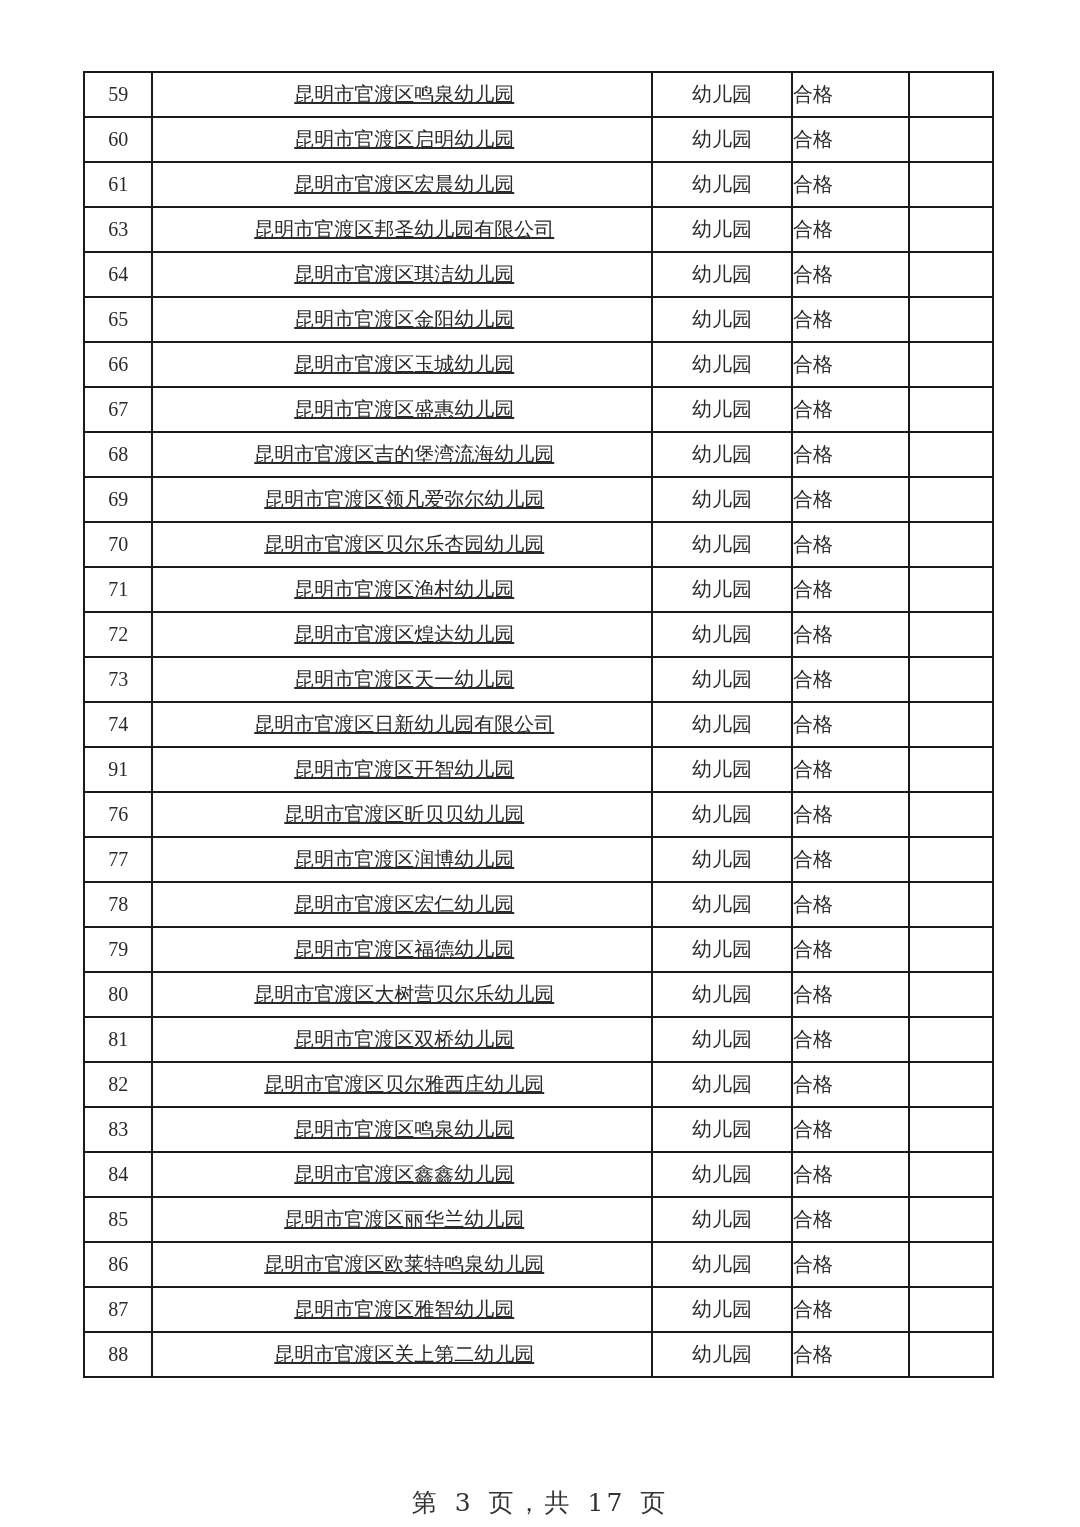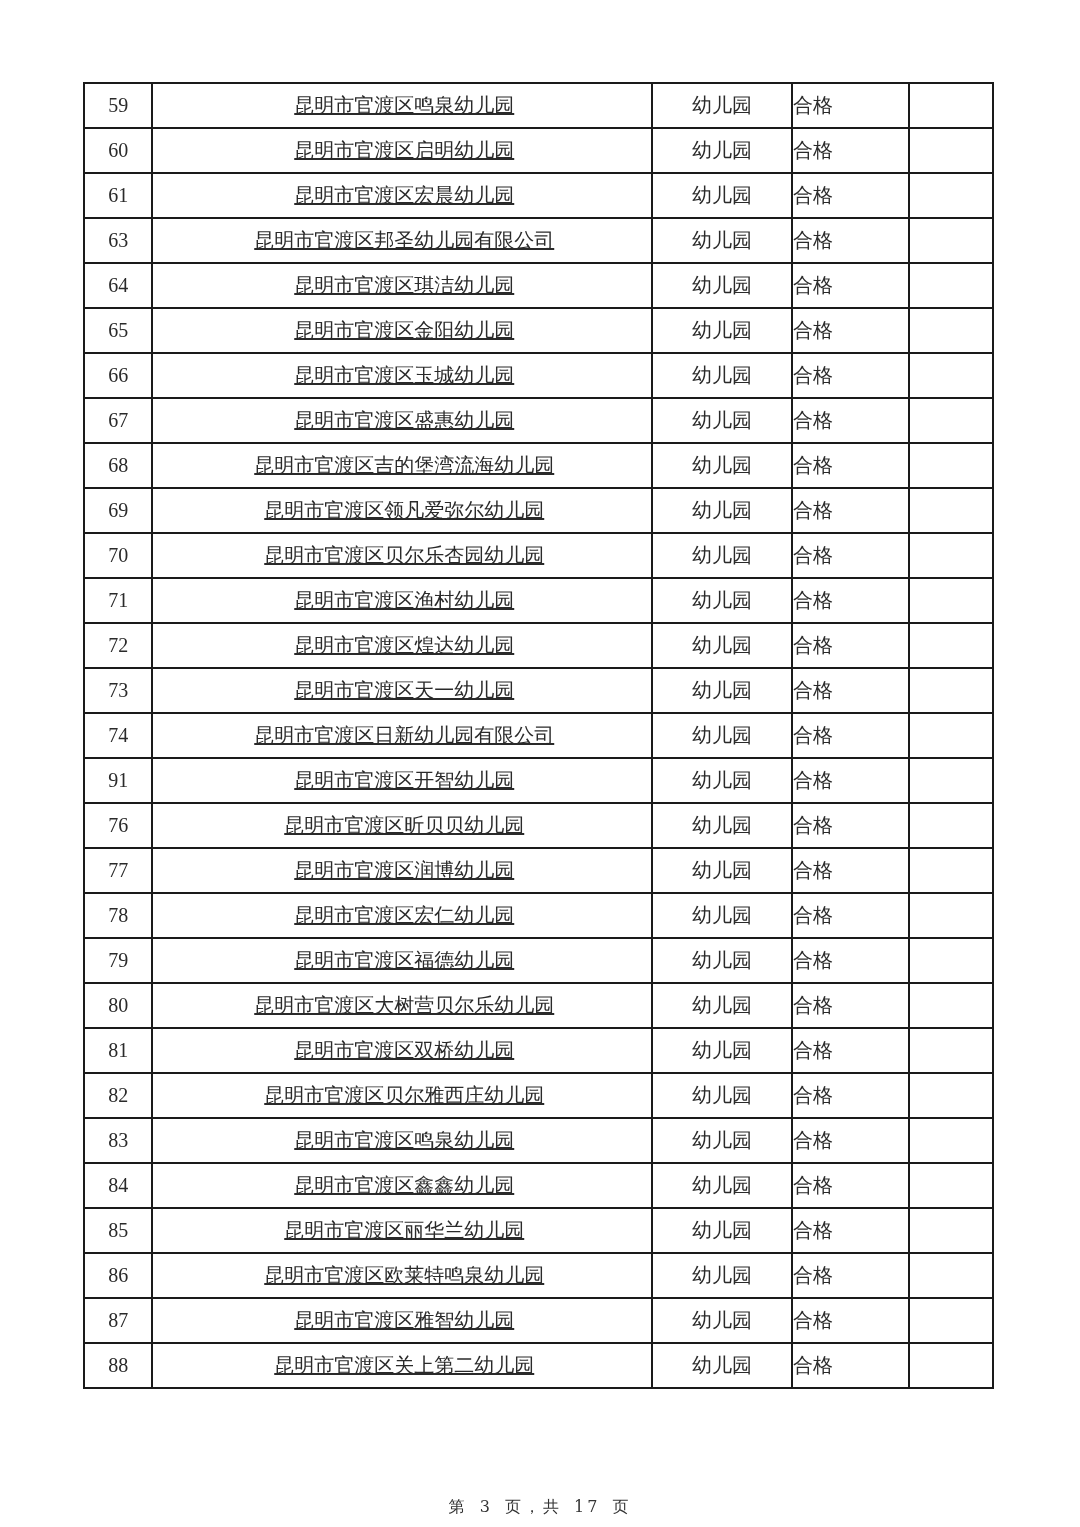--- a/index.html
+++ b/index.html
@@ -17,7 +17,7 @@
   }
   .page {
     position: absolute;
-    left: 0; top: 16px;
+    left: 0; top: 5px;
     width: 1080px;
     height: 1339px;
   }

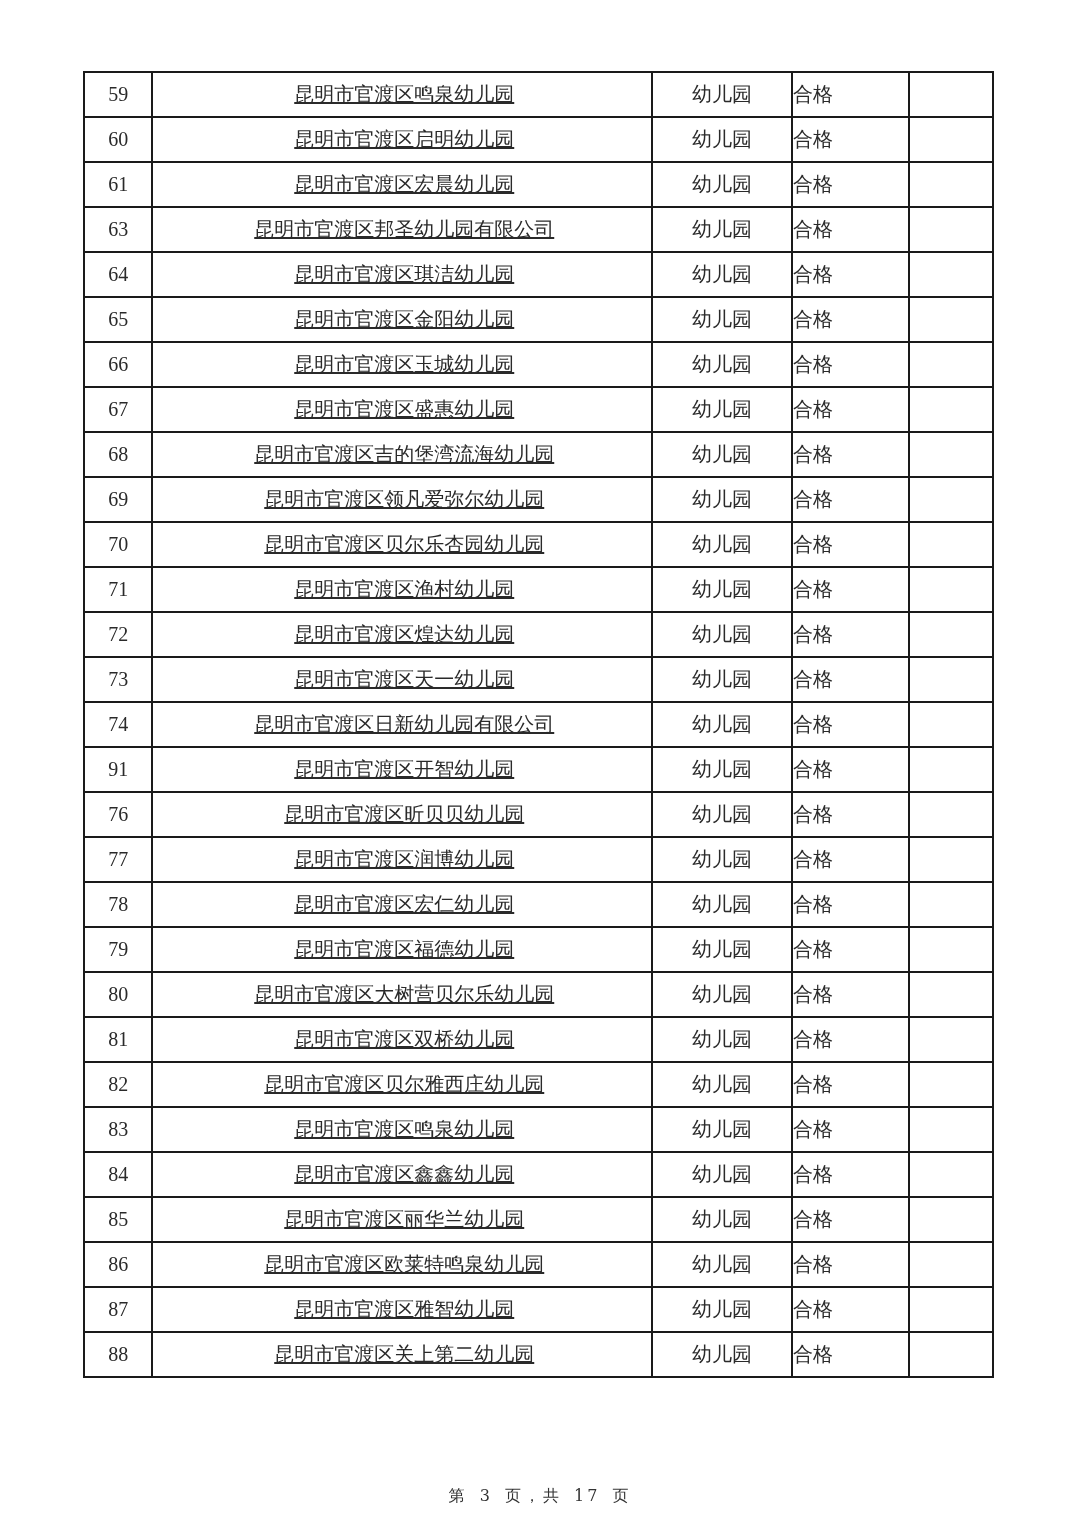--- a/index.html
+++ b/index.html
@@ -66,7 +66,7 @@
     left: 0;
     width: 1080px;
     text-align: center;
-    font-size: 16px;
+    font-size: 25px;
     letter-spacing: 3px;
     color: #333;
     font-family: "DejaVu Serif", "Liberation Serif", serif;

